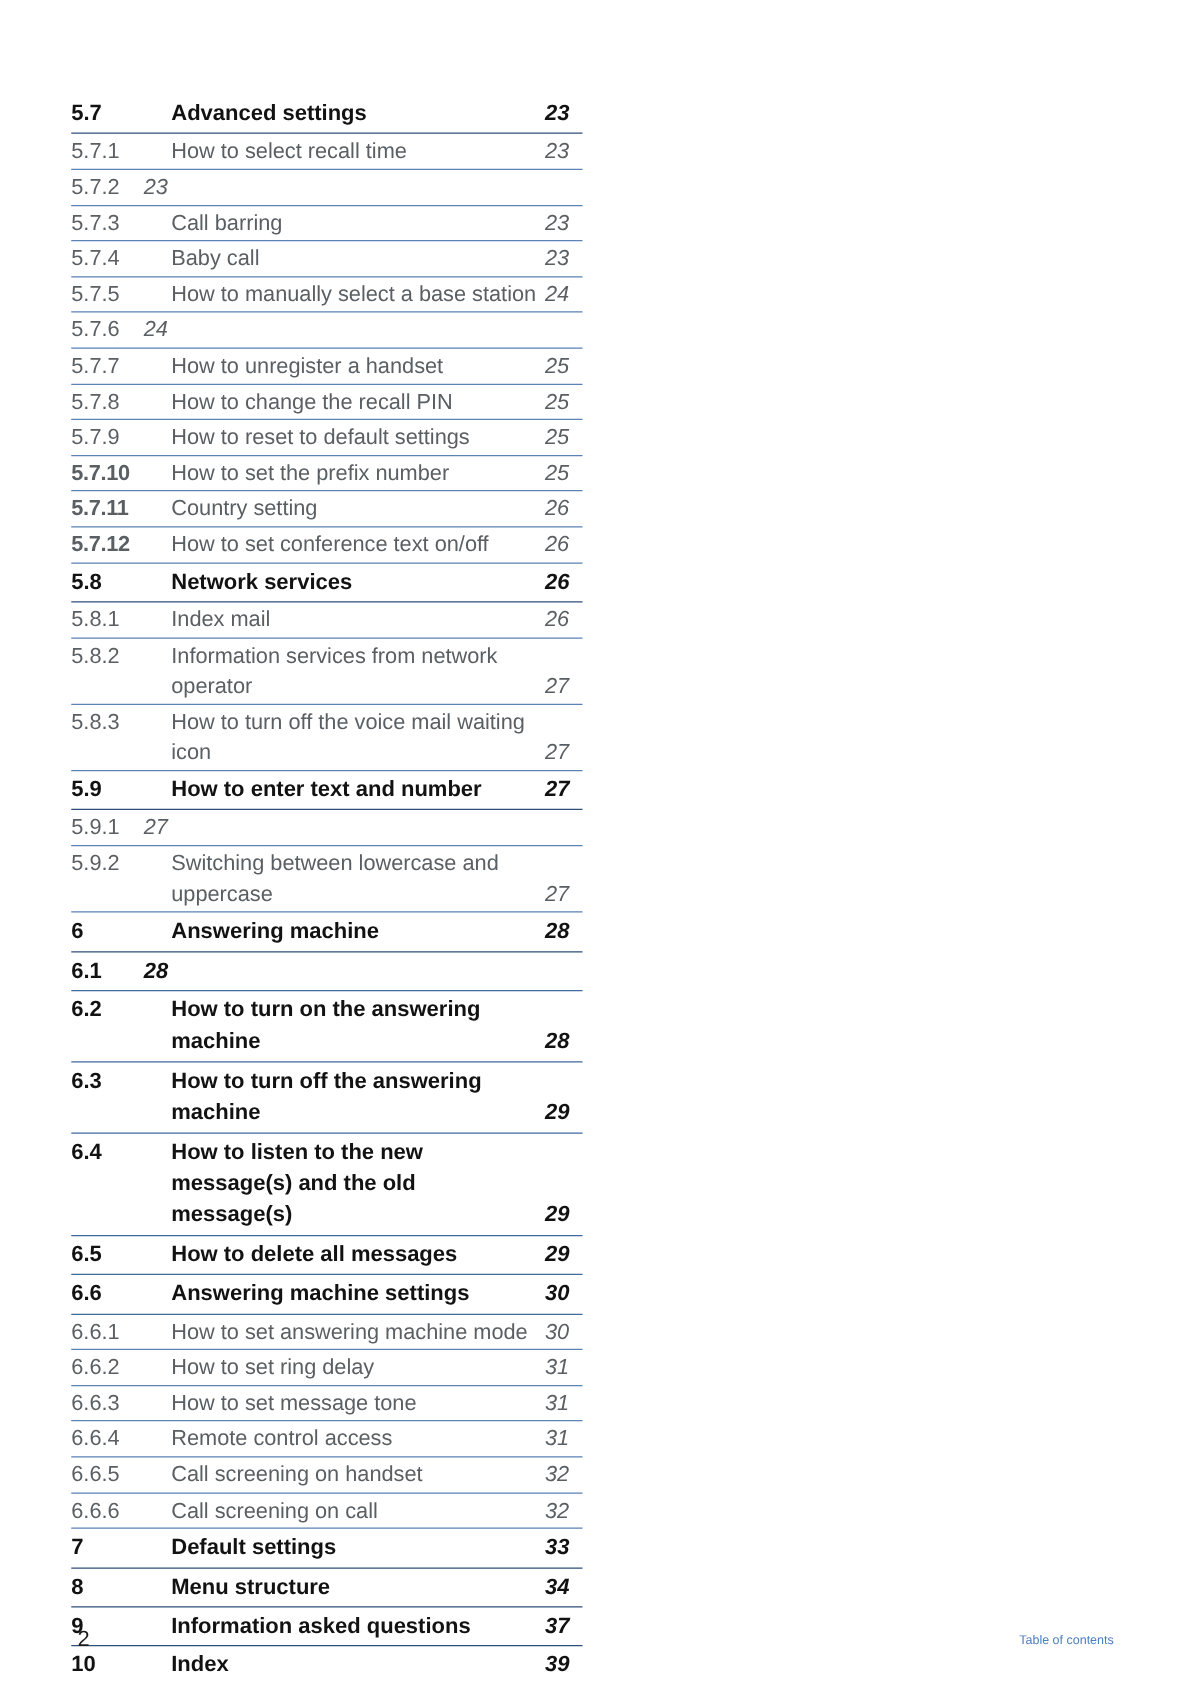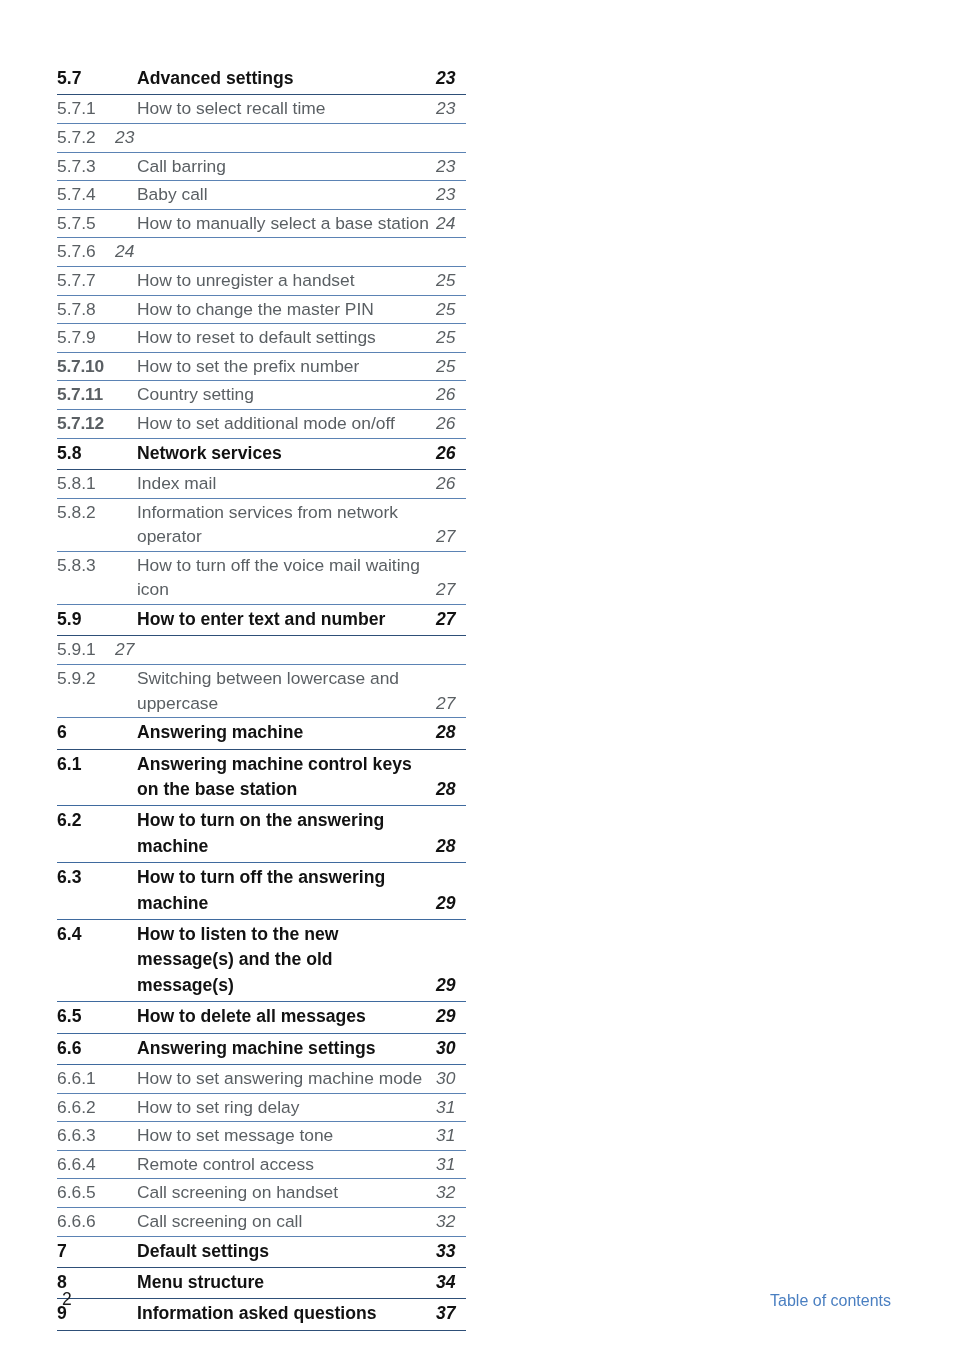--- a/index.html
+++ b/index.html
@@ -16,7 +16,7 @@
   }
   #page {
     position: absolute;
-    left: 0; top: 0;
+    left: 0; top: 12px;
     width: 954px;
     height: 1332px;
     overflow: hidden;

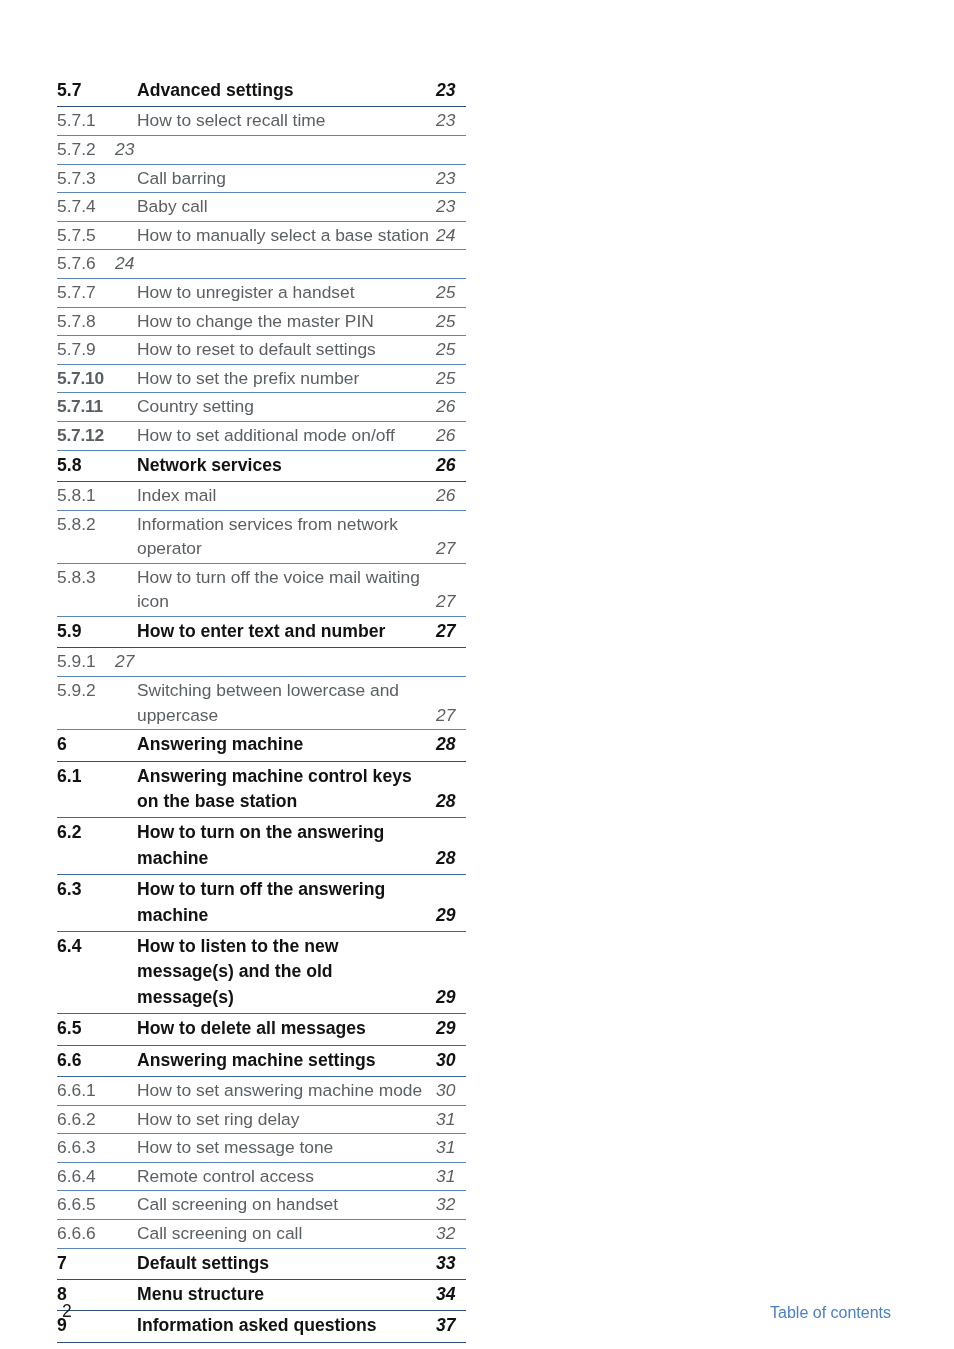--- a/index.html
+++ b/index.html
@@ -173,7 +173,7 @@
       </div>
       <div class="toc-row sub">
         <div class="col-num">5.7.8</div>
-        <div class="col-title">How to change the master PIN</div>
+        <div class="col-title">How to change the recall PIN</div>
         <div class="col-page">25</div>
       </div>
       <div class="toc-row sub">

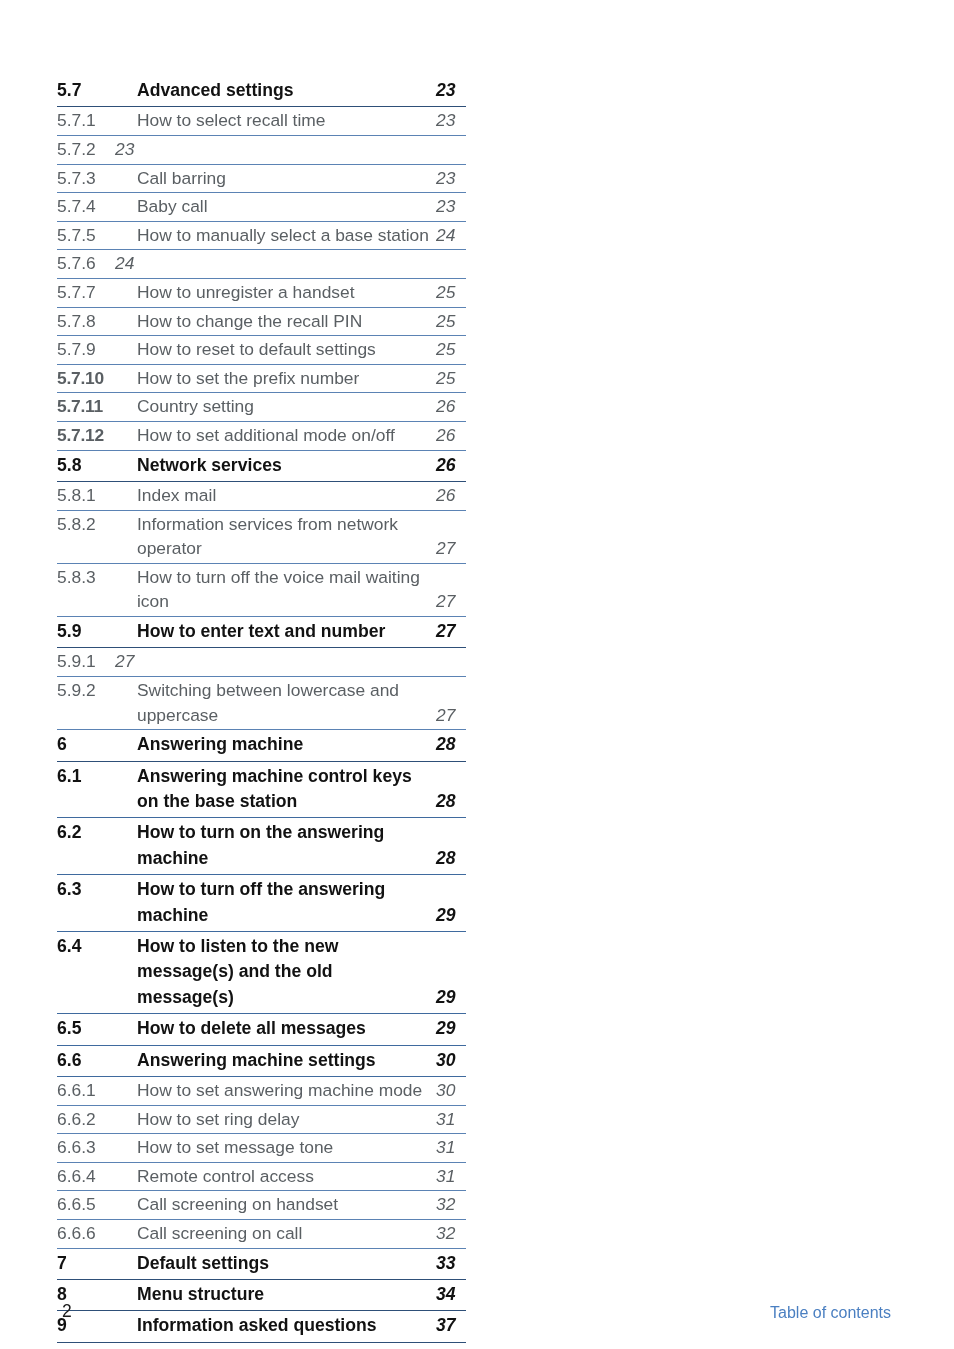--- a/index.html
+++ b/index.html
@@ -193,7 +193,7 @@
       </div>
       <div class="toc-row sub wide">
         <div class="col-num">5.7.12</div>
-        <div class="col-title">How to set additional mode on/off</div>
+        <div class="col-title">How to set conference text on/off</div>
         <div class="col-page">26</div>
       </div>
       <div class="toc-row major">

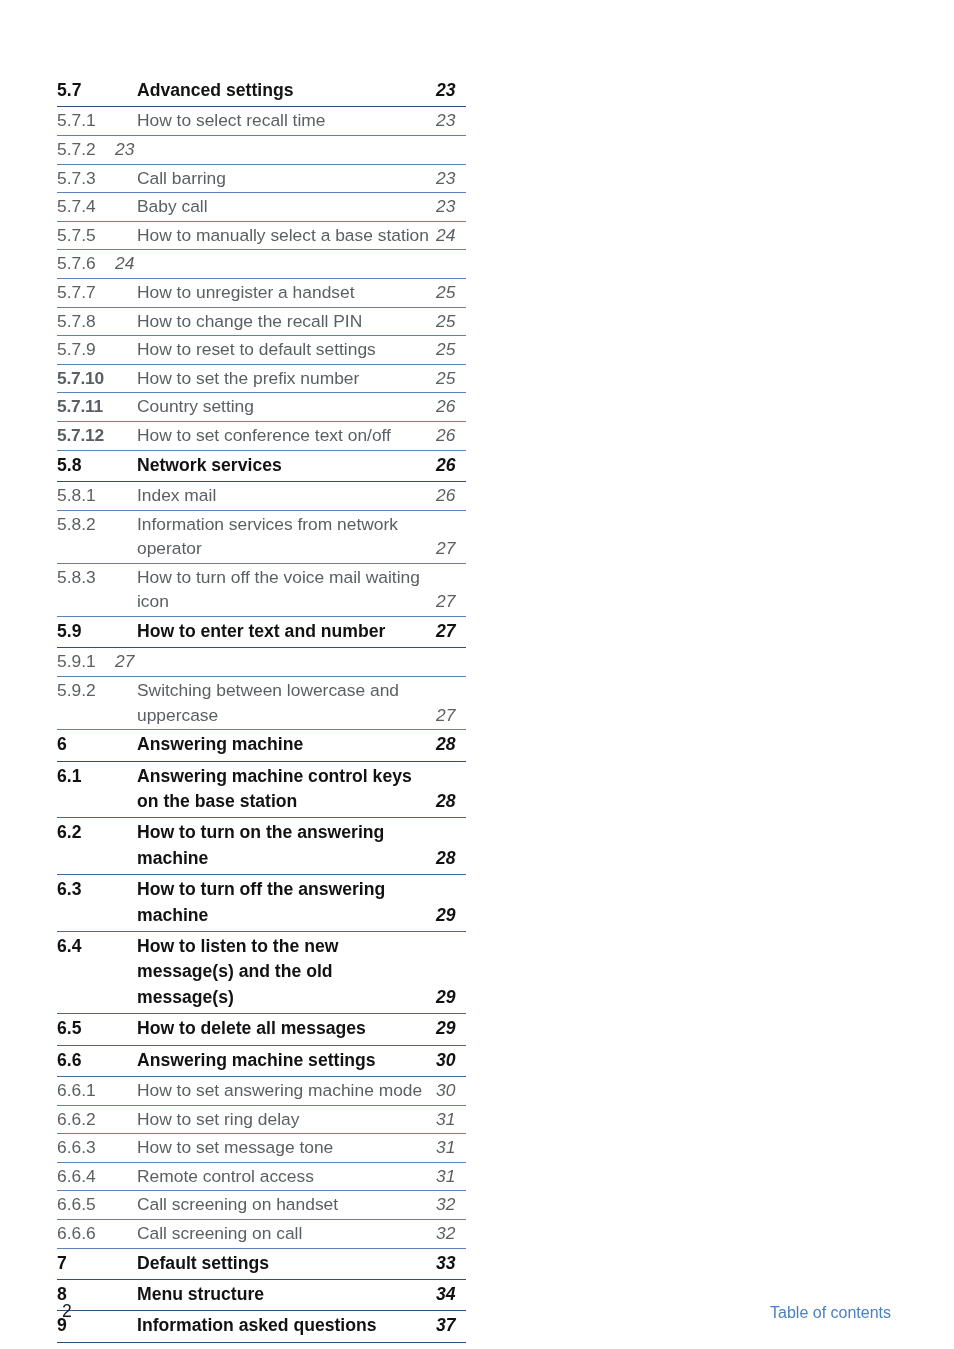--- a/index.html
+++ b/index.html
@@ -237,7 +237,6 @@
       </div>
       <div class="toc-row mid">
         <div class="col-num">6.1</div>
-        <div class="col-title">Answering machine control keys on the base station</div>
         <div class="col-page">28</div>
       </div>
       <div class="toc-row mid">

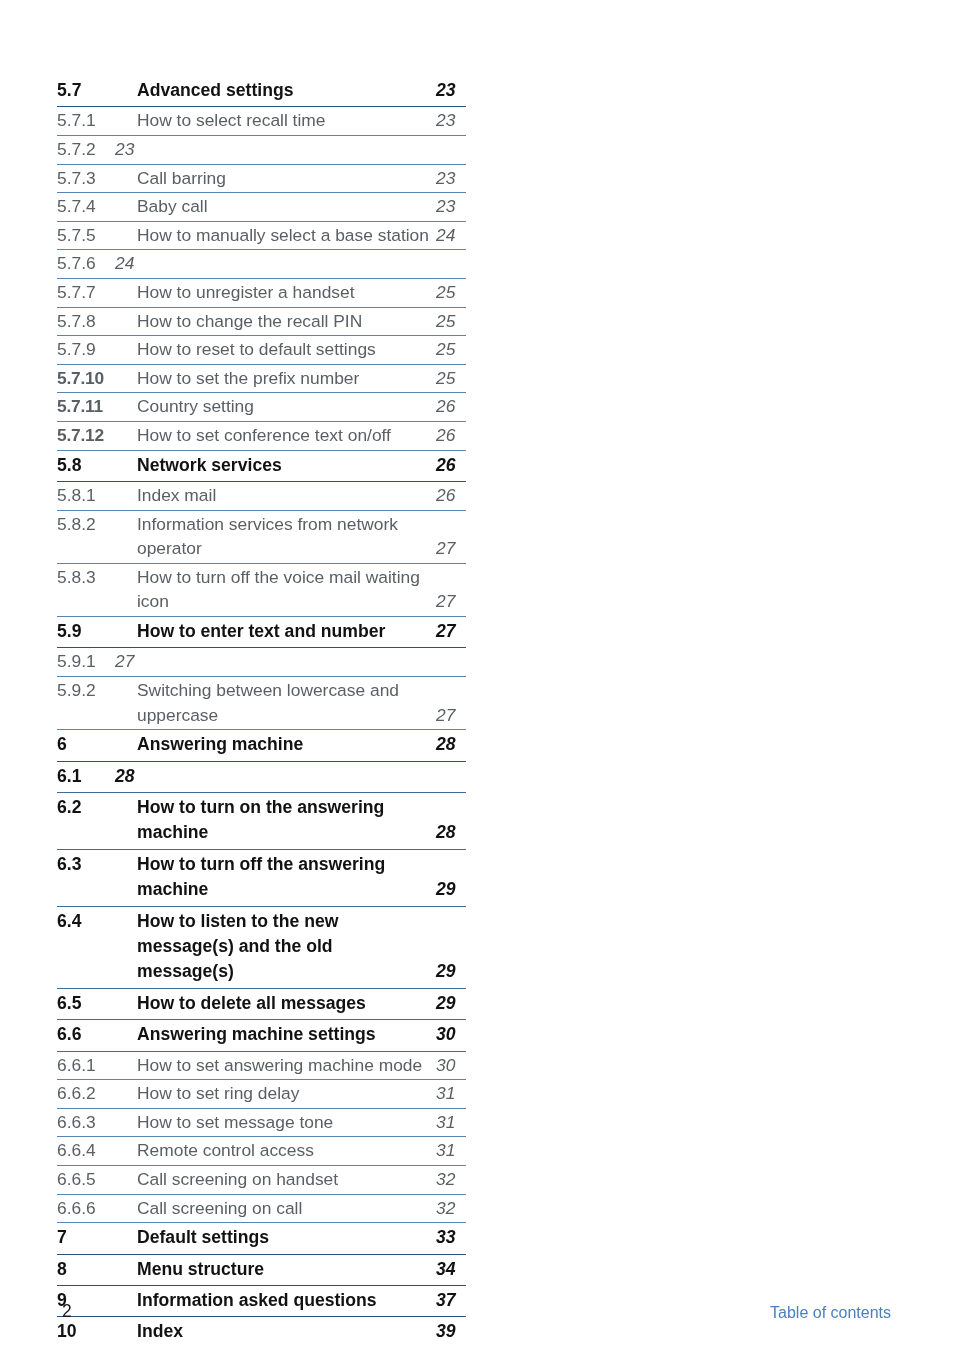--- a/index.html
+++ b/index.html
@@ -120,7 +120,7 @@
     position: absolute;
     right: 63px;
     top: 1291px;
-    font-size: 16px;
+    font-size: 10px;
     line-height: 20px;
     color: #4a7fc1;
     font-weight: 400;

